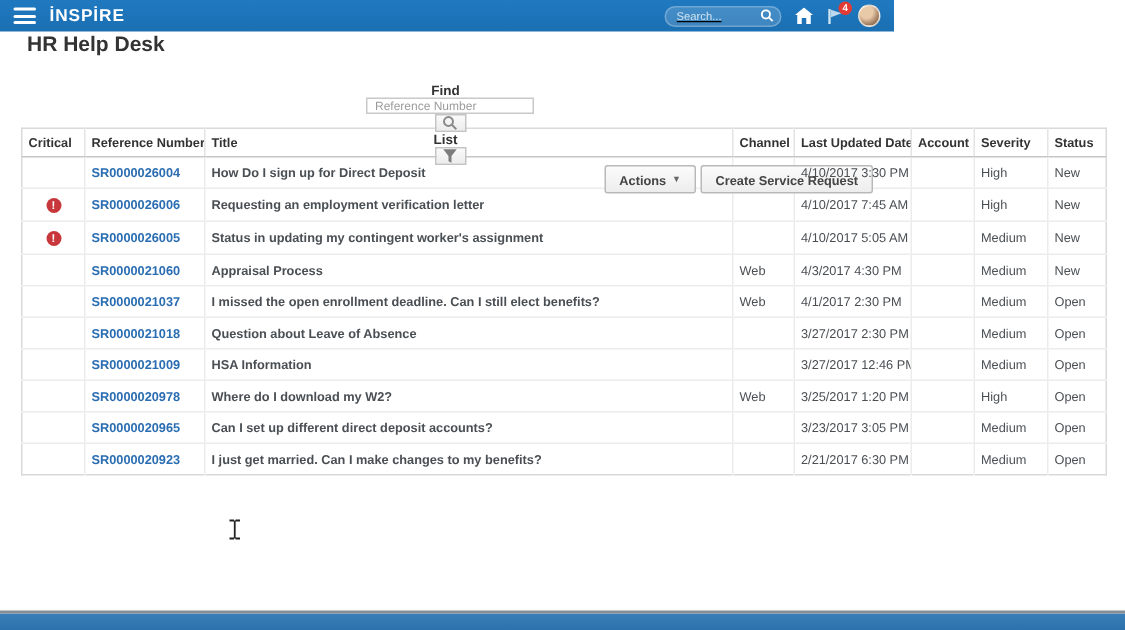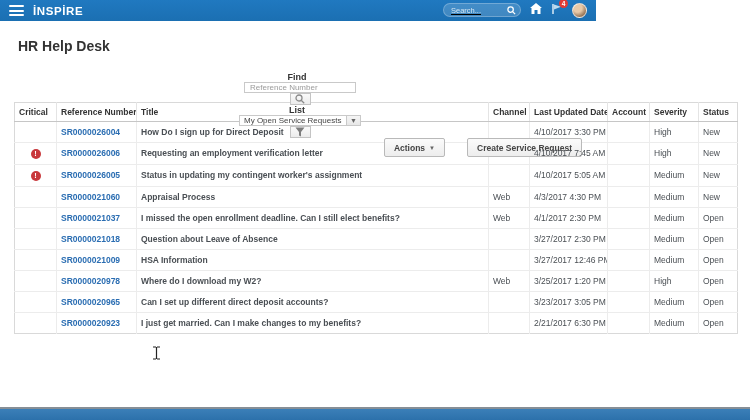--- a/index.html
+++ b/index.html
@@ -14,7 +14,7 @@
                justify-content:space-between; cursor:pointer; margin-right:9px; }
   .hamburger i { display:block; height:2px; background:#fff; border-radius:1px; }
   .brand { color:#fff; font-weight:bold; font-size:11.5px; letter-spacing:.6px; }
-  .topbar-right { margin-left:auto; display:flex; align-items:flex-start; gap:9px;text-decoration:underline; }
+  .topbar-right { margin-left:auto; display:flex; align-items:center; gap:9px;text-decoration:underline; }
   .search-pill { display:flex; align-items:center; background:rgba(255,255,255,.16);
                  border:1px solid rgba(255,255,255,.25); border-radius:8px;
                  height:14px; width:78px; padding:0 4px 0 7px; }

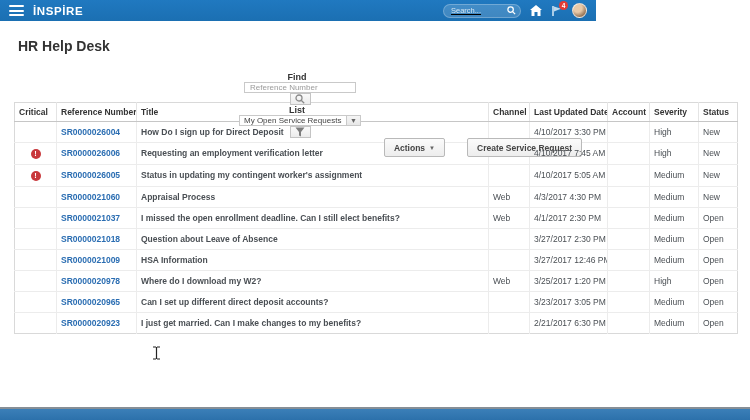--- a/index.html
+++ b/index.html
@@ -31,7 +31,7 @@
             border:1px solid rgba(255,255,255,.7); }
 
   
-  .page-title { margin:17px 0 0 18px; font-size:14px; font-weight:bold; color:#333; }
+  .page-title { margin:0 0 0 18px; font-size:14px; font-weight:bold; color:#333; }
 
   
   .toolbar { display:flex; align-items:center; margin:18px 14px 0 18px; height:20px;flex-direction:column; }

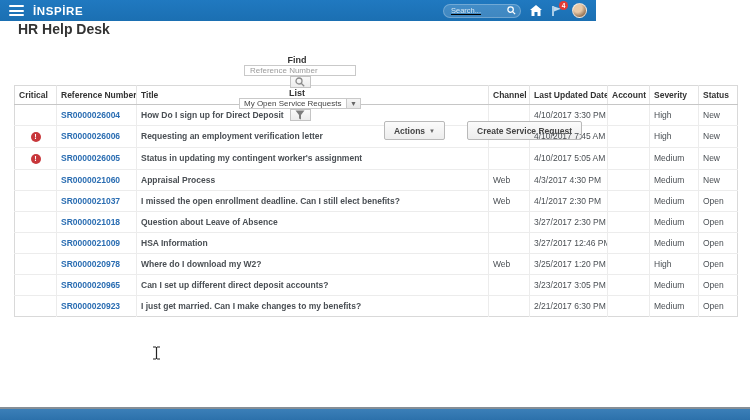--- a/index.html
+++ b/index.html
@@ -131,10 +131,6 @@
     </span>
     <span class="gap"></span>
     <span class="tlabel">List</span>
-    <div class="select">
-      <span class="sel-text">My Open Service Requests</span>
-      <span class="sel-arrow">▼</span>
-    </div>
     <span class="gap" style="width:9px"></span>
     <span class="btn-sq">
       <svg width="10" height="10" viewBox="0 0 10 10">

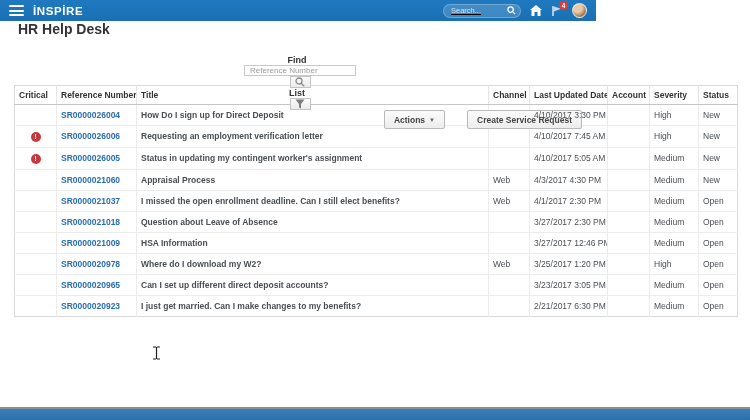--- a/index.html
+++ b/index.html
@@ -50,7 +50,7 @@
   .select .sel-arrow { width:14px; height:100%; background:linear-gradient(#f5f5f5,#e7e7e7);
                        border-left:1px solid #c9c9c9; display:flex; align-items:center;
                        justify-content:center; font-size:7px; color:#666; }
-  .toolbar-right { margin-left:auto; display:flex; gap:22px;justify-content:center; }
+  .toolbar-right { margin-left:auto; display:flex; gap:3px;justify-content:center; }
   .btn { height:19px; background:linear-gradient(#fbfbfb,#ededed); border:1px solid #b9b9b9;
          border-radius:2px; font-size:8.5px; font-weight:bold; color:#444;
          padding:0 9px; display:flex; align-items:center; gap:4px; cursor:pointer;

